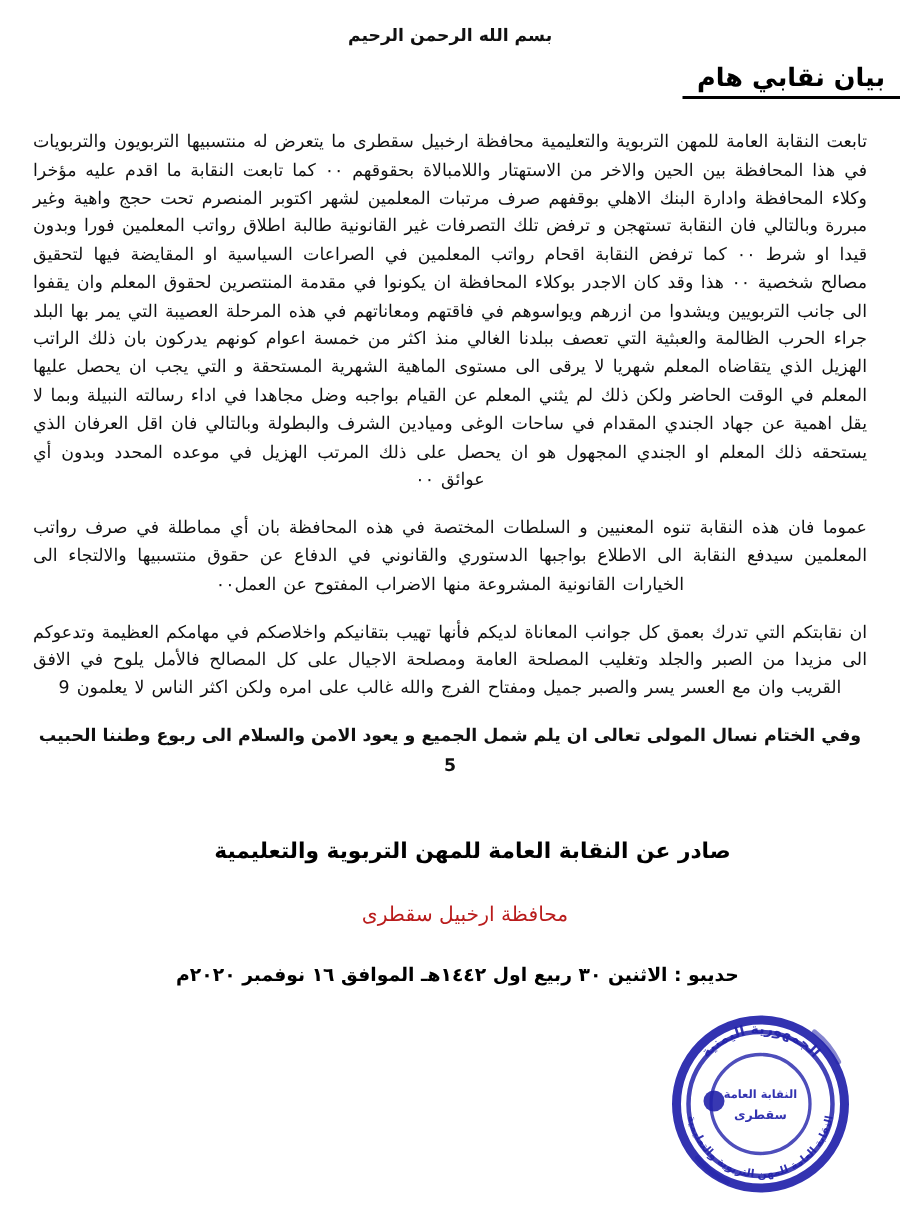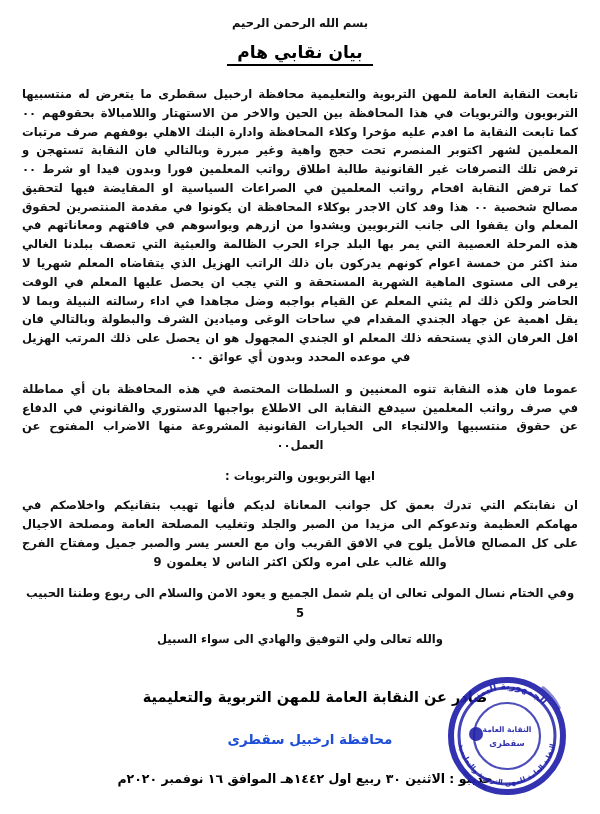--- a/index.html
+++ b/index.html
@@ -29,7 +29,6 @@
     letter-spacing: 0.2px;
   }
   .doc-title {
-    text-align: center;
     font-size: 17px;
     font-weight: bold;
     color: #000000;

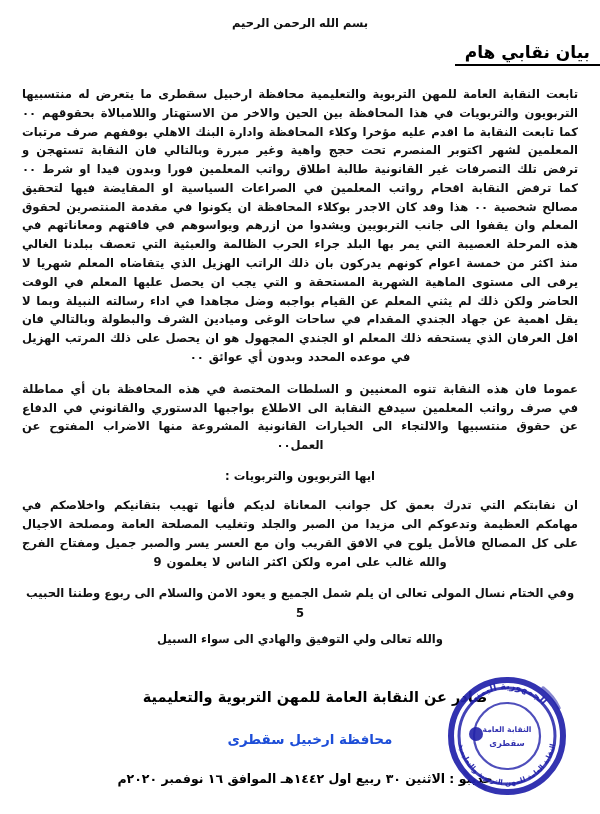--- a/index.html
+++ b/index.html
@@ -46,7 +46,7 @@
   }
   p.para {
     font-size: 11.6px;
-    font-weight: bold;
+    font-weight: normal;
     color: #111111;
     line-height: 1.62;
     text-align: justify;

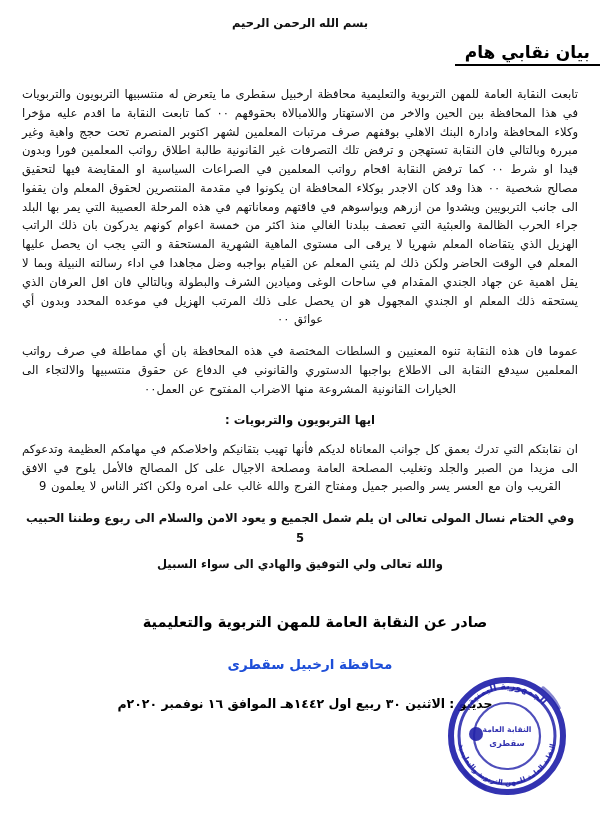--- a/index.html
+++ b/index.html
@@ -129,7 +129,6 @@
 
     <p class="para">عموما فان هذه النقابة  تنوه المعنيين و السلطات المختصة في هذه المحافظة بان أي مماطلة في صرف رواتب المعلمين سيدفع النقابة الى الاطلاع بواجبها الدستوري والقانوني في الدفاع عن حقوق منتسبيها والالتجاء الى الخيارات القانونية المشروعة منها الاضراب المفتوح عن العمل٠٠</p>
 
-    <p class="salutation">ايها التربويون والتربويات :</p>
 
     <p class="para">ان نقابتكم التي تدرك بعمق كل جوانب المعاناة لديكم فأنها تهيب بتقانيكم واخلاصكم في مهامكم العظيمة وتدعوكم الى مزيدا من الصبر والجلد وتغليب المصلحة العامة ومصلحة الاجيال على كل المصالح فالأمل يلوح في الافق القريب وان مع العسر يسر والصبر جميل ومفتاح الفرج والله غالب على امره ولكن اكثر الناس لا يعلمون 9</p>
 

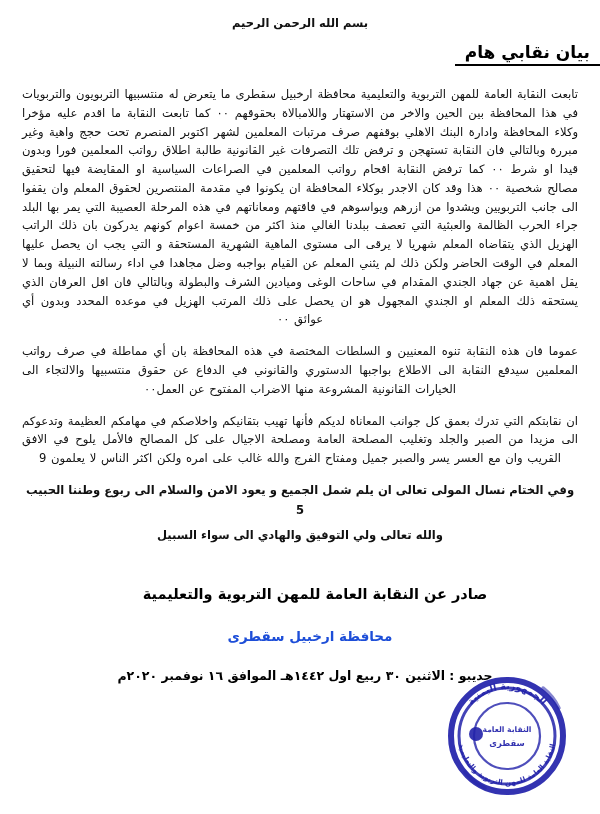--- a/index.html
+++ b/index.html
@@ -134,7 +134,6 @@
 
     <p class="closing-line">وفي الختام نسال المولى تعالى ان يلم شمل الجميع و يعود الامن والسلام الى ربوع وطننا الحبيب 5</p>
 
-    <p class="closing-line">والله تعالى ولي التوفيق والهادي الى سواء السبيل</p>
 
   </div>
 

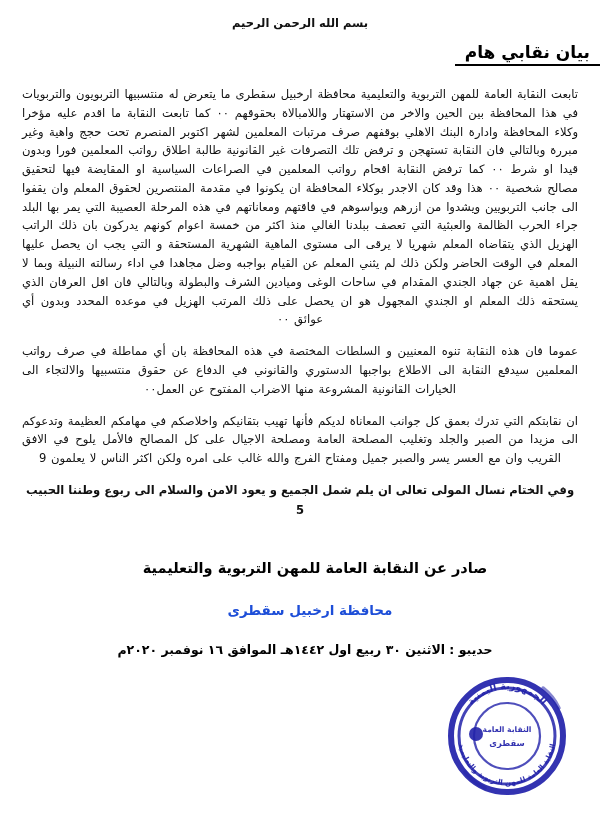--- a/index.html
+++ b/index.html
@@ -90,8 +90,8 @@
   }
   .sign-org {
     font-size: 13.5px;
-    font-weight: bold;
-    color: #1d4ed8;
+    font-weight: normal;
+    color: #b91c1c;
     margin-bottom: 24px;
     letter-spacing: 0.3px;
     padding-left: 20px;

